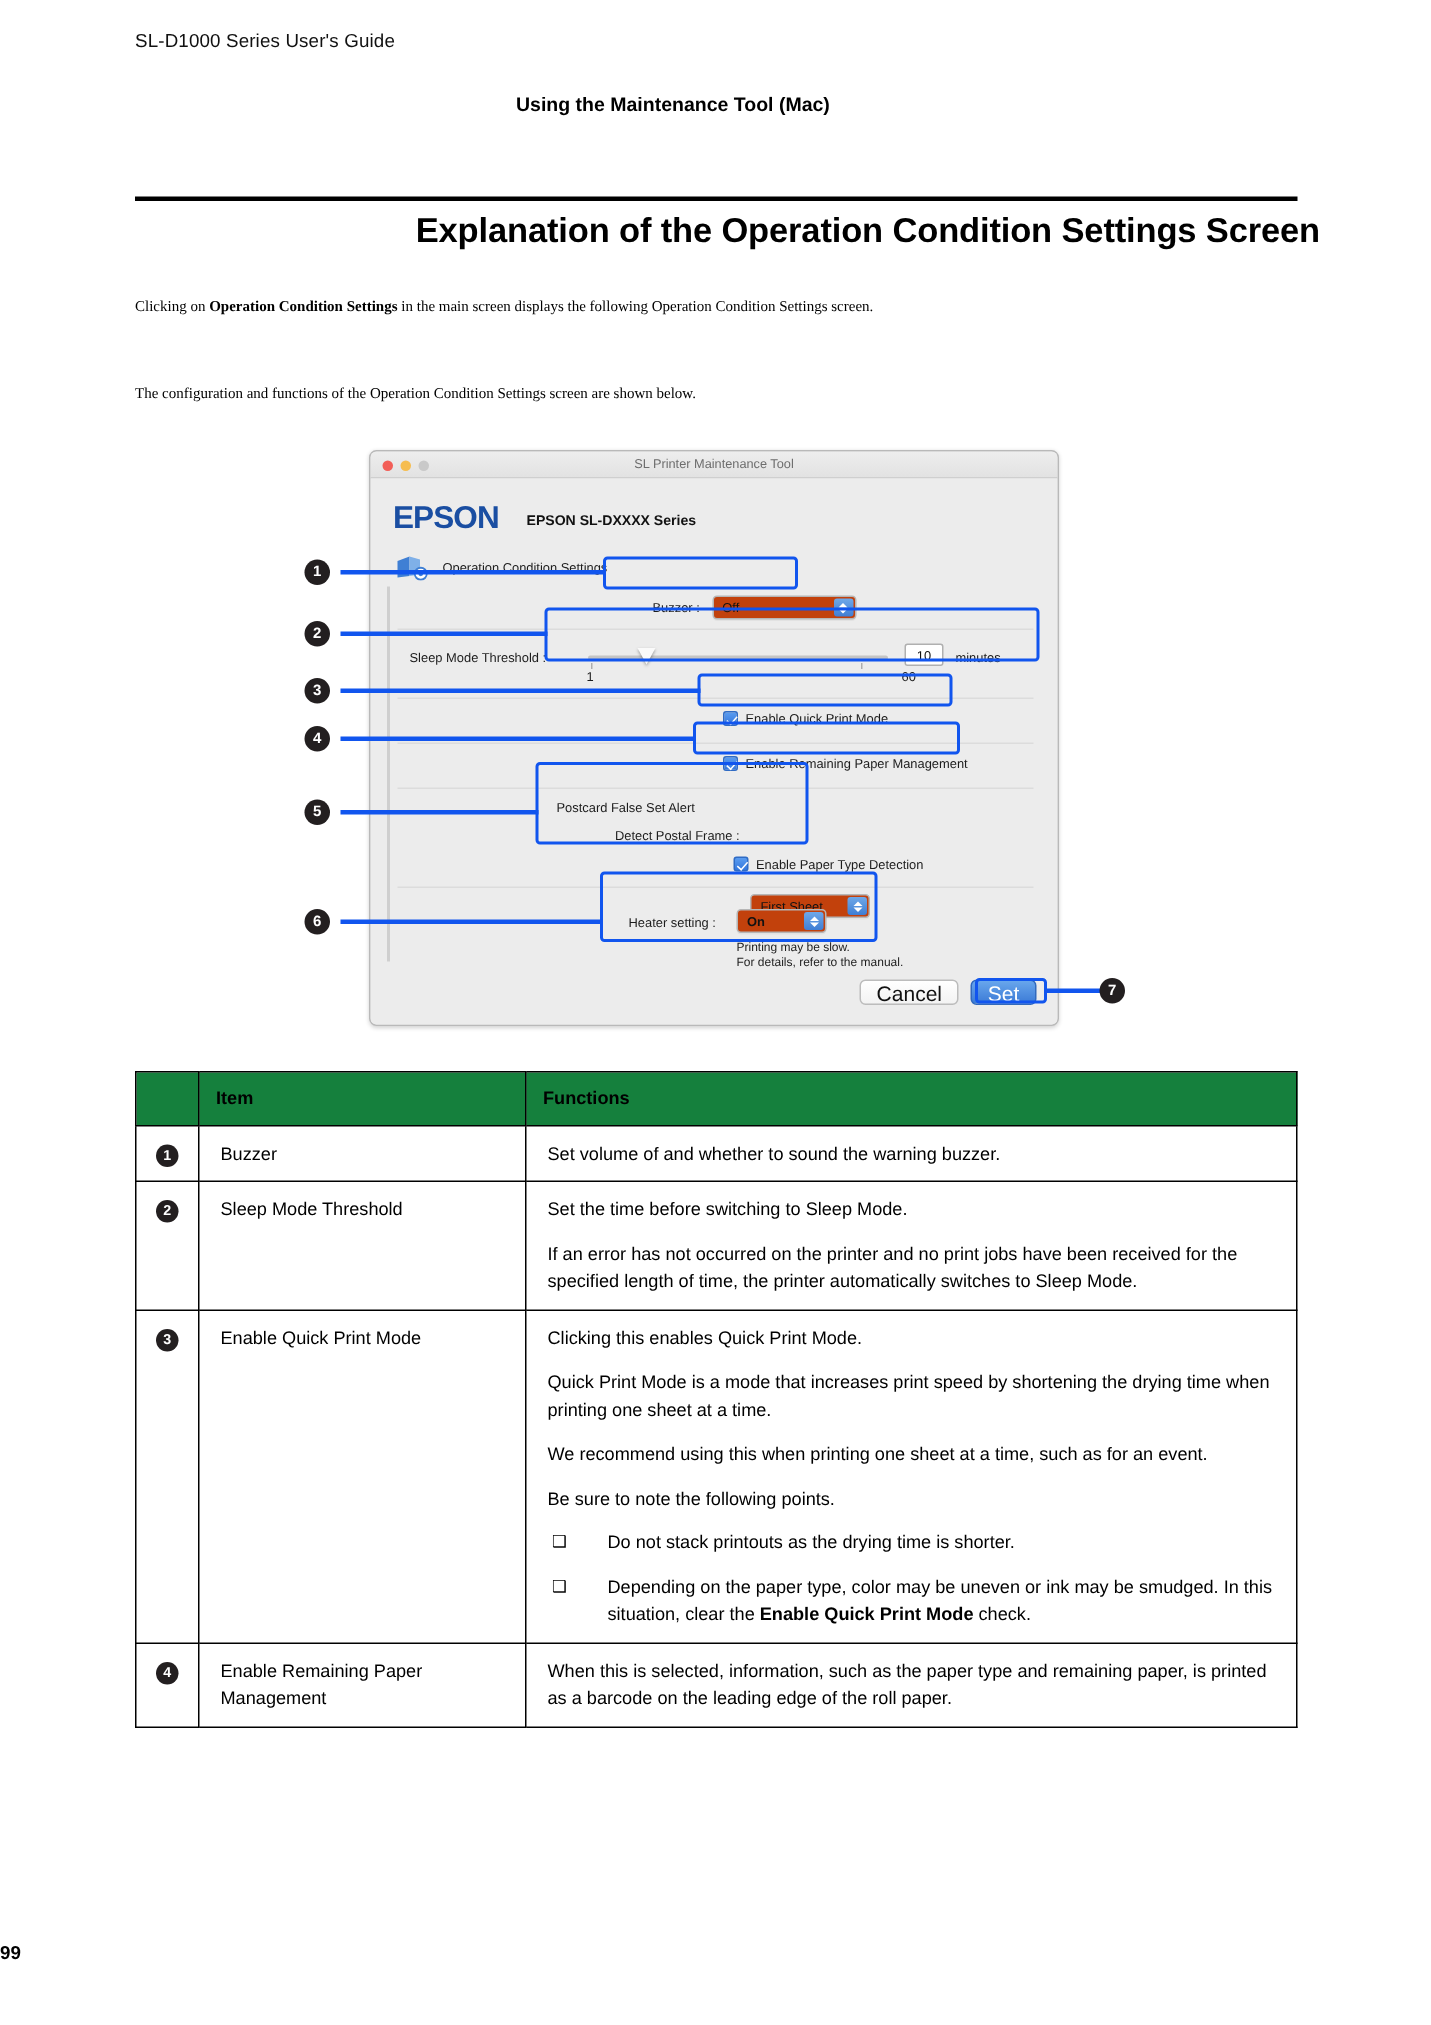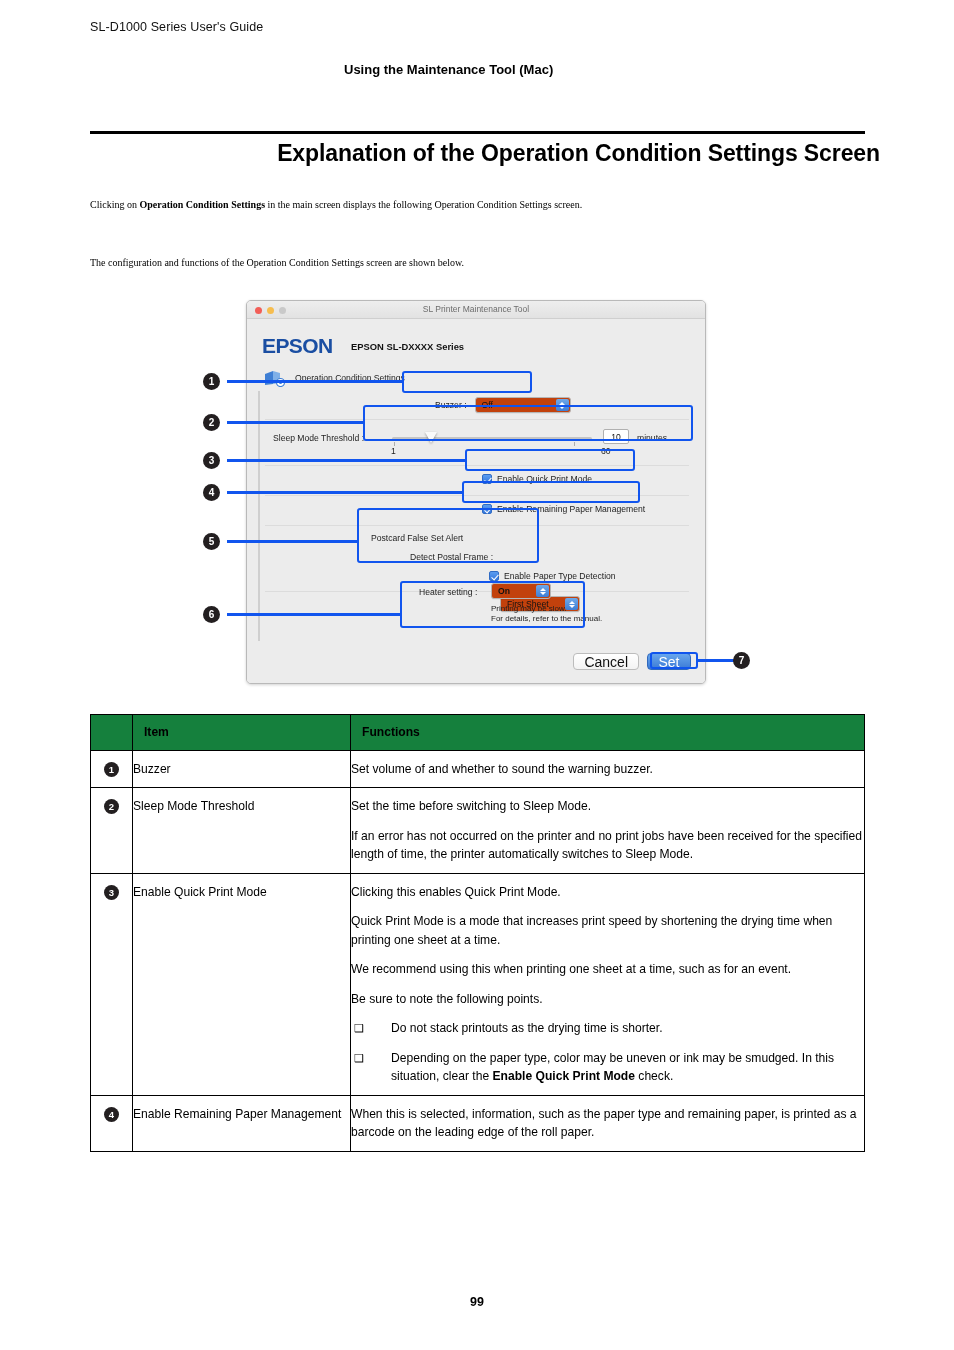--- a/index.html
+++ b/index.html
@@ -326,7 +326,7 @@
           </div>
         </div>
 
-        <div class="groupbox" style="left:158px; top:192px; width:190px; height:50px;">
+        <div class="groupbox" style="left:158px; top:215px; width:190px; height:50px;">
           <span class="lbl" style="position:absolute; left:6px; top:4px;">Heater setting :</span>
           <span class="popup" style="position:absolute; left:78px; top:0px; width:60px;font-weight:bold;">
             <span class="pv">On</span>

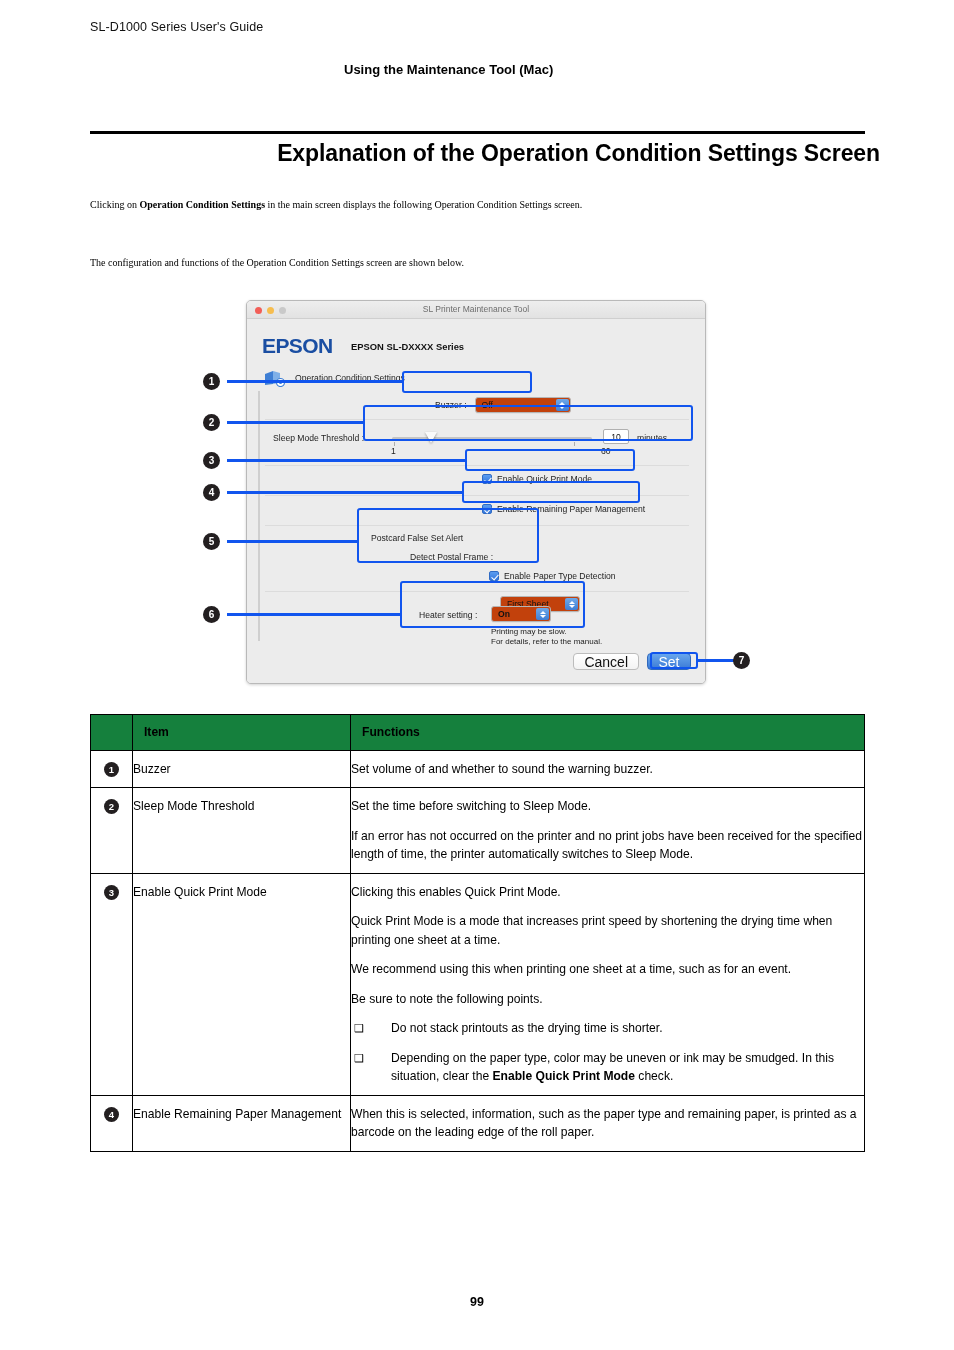--- a/index.html
+++ b/index.html
@@ -201,7 +201,7 @@
   .tbl td, .tbl th{
     border:1px solid #000;
     vertical-align:top;
-    padding:9px 0;
+    padding:9px 14px;
     font-size:12.1px; line-height:18.5px;
     font-weight:400; text-align:left;
   }

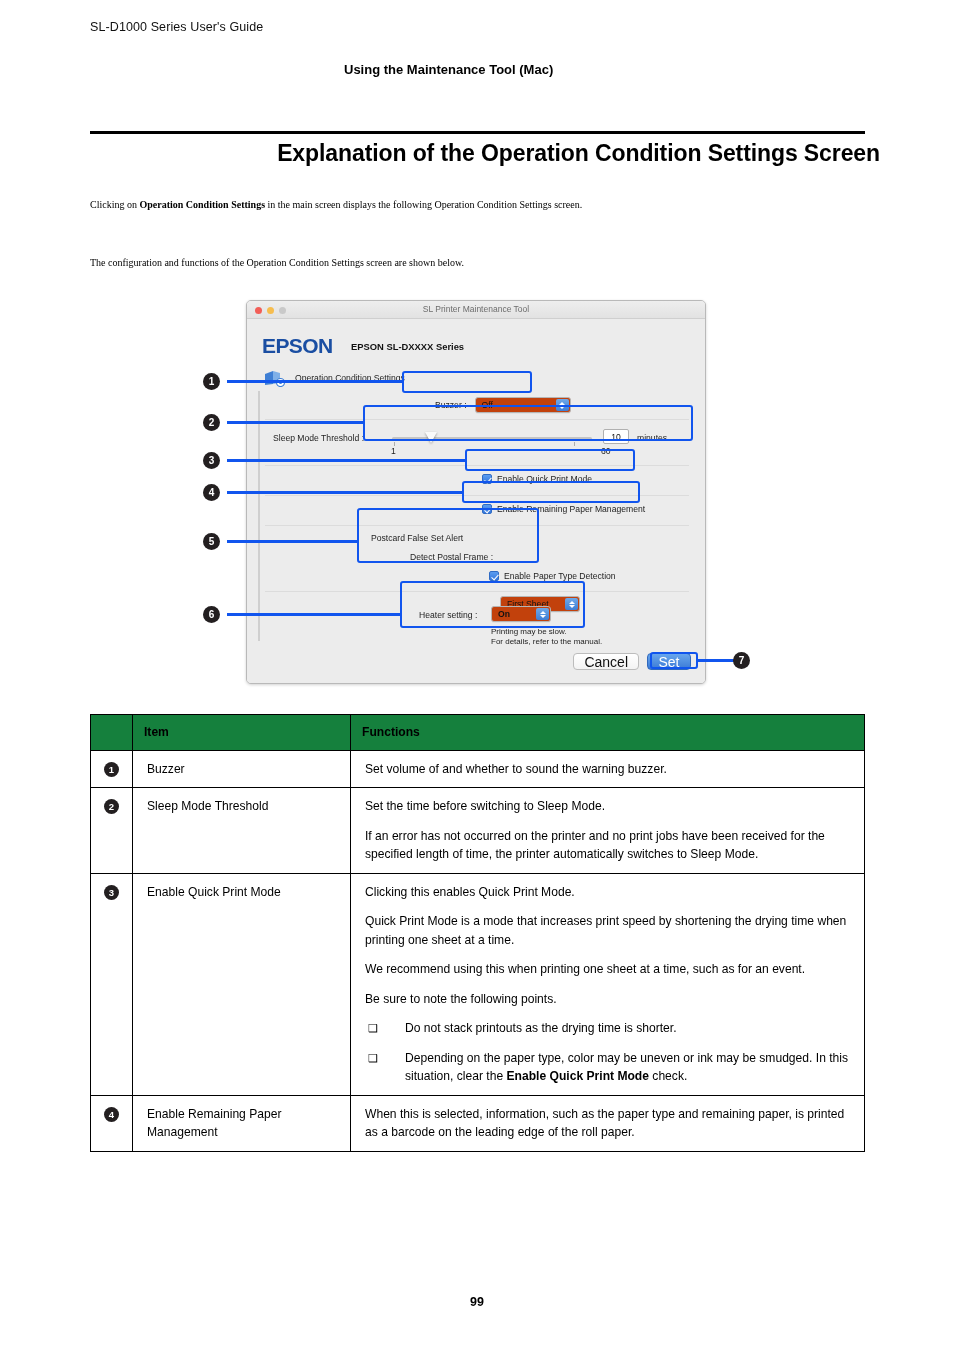--- a/index.html
+++ b/index.html
@@ -228,7 +228,7 @@
 
   
   .page-number{
-    position:absolute; left:0; right:0; top:1295px; text-align:center;
+    position:absolute; left:0; right:0; top:1295px; 
     font-family:"Liberation Sans", sans-serif;
     font-size:12.5px; font-weight:700; color:#000;
   }

